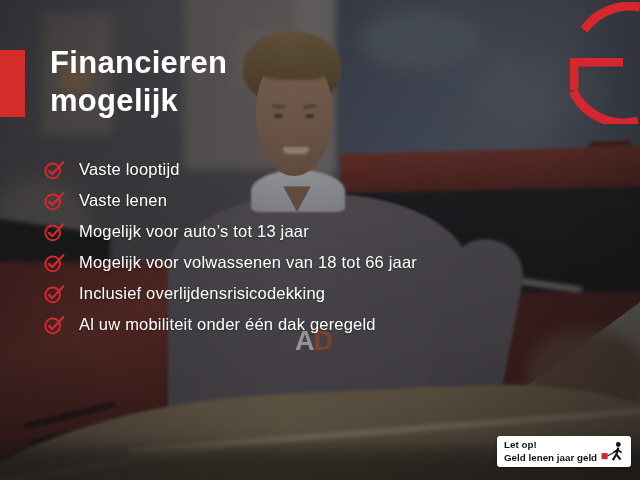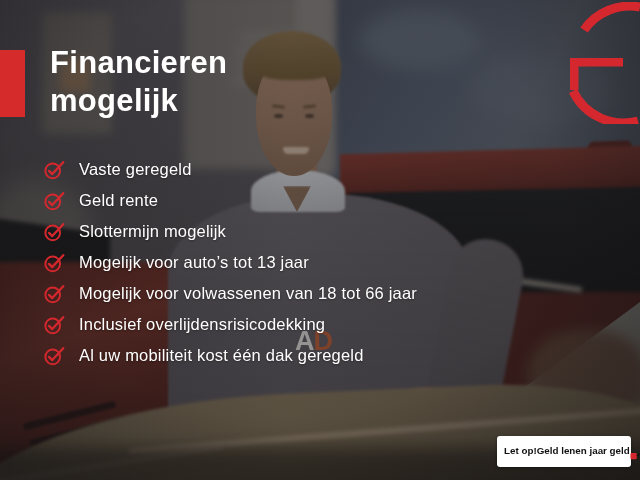--- a/index.html
+++ b/index.html
@@ -168,7 +168,7 @@
           <circle cx="9.5" cy="12.5" r="8" fill="none" stroke="#d5282e" stroke-width="2.1"></circle>
           <path d="M5.5 12.5 L9 16 L21 3" fill="none" stroke="#d5282e" stroke-width="2.5" stroke-linecap="round" stroke-linejoin="round"></path>
         </svg>
-      <span class="item-text">Vaste geregeld</span>
+      <span class="item-text">Vaste looptijd</span>
     </li>
     <li>
       <svg class="check-icon" viewBox="0 0 24 22">

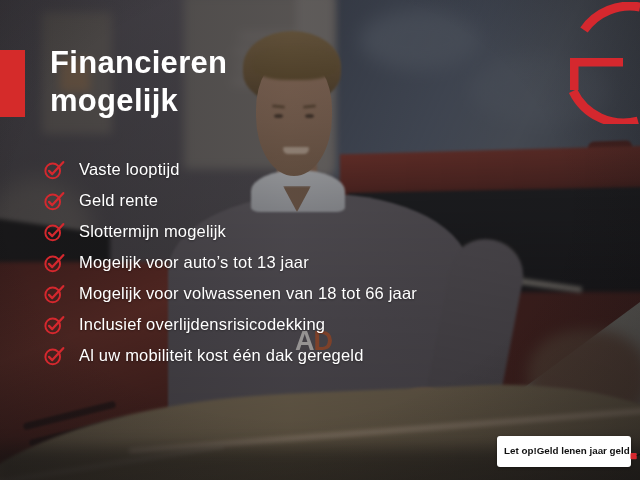--- a/index.html
+++ b/index.html
@@ -175,7 +175,7 @@
           <circle cx="9.5" cy="12.5" r="8" fill="none" stroke="#d5282e" stroke-width="2.1"></circle>
           <path d="M5.5 12.5 L9 16 L21 3" fill="none" stroke="#d5282e" stroke-width="2.5" stroke-linecap="round" stroke-linejoin="round"></path>
         </svg>
-      <span class="item-text">Geld rente</span>
+      <span class="item-text">Vaste lenen</span>
     </li>
     <li>
       <svg class="check-icon" viewBox="0 0 24 22">

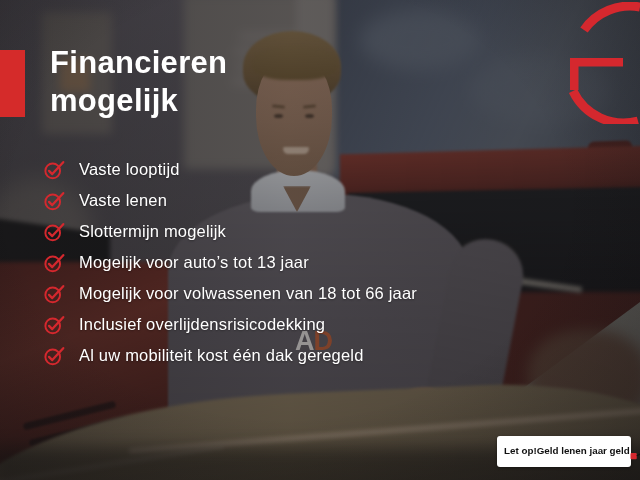--- a/index.html
+++ b/index.html
@@ -182,13 +182,6 @@
           <circle cx="9.5" cy="12.5" r="8" fill="none" stroke="#d5282e" stroke-width="2.1"></circle>
           <path d="M5.5 12.5 L9 16 L21 3" fill="none" stroke="#d5282e" stroke-width="2.5" stroke-linecap="round" stroke-linejoin="round"></path>
         </svg>
-      <span class="item-text">Slottermijn mogelijk</span>
-    </li>
-    <li>
-      <svg class="check-icon" viewBox="0 0 24 22">
-          <circle cx="9.5" cy="12.5" r="8" fill="none" stroke="#d5282e" stroke-width="2.1"></circle>
-          <path d="M5.5 12.5 L9 16 L21 3" fill="none" stroke="#d5282e" stroke-width="2.5" stroke-linecap="round" stroke-linejoin="round"></path>
-        </svg>
       <span class="item-text">Mogelijk voor auto’s tot 13 jaar</span>
     </li>
     <li>

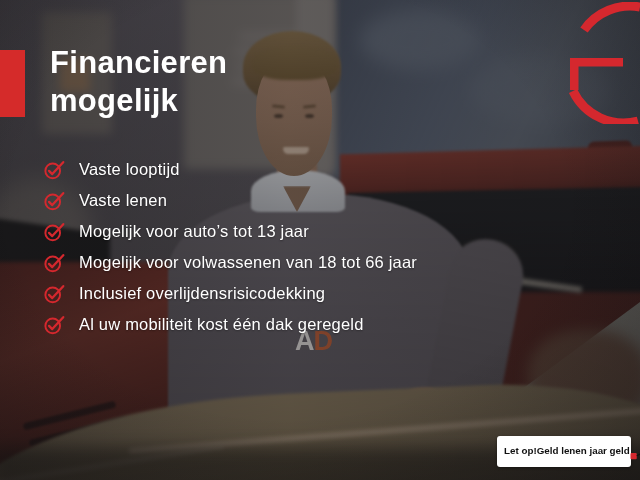--- a/index.html
+++ b/index.html
@@ -203,7 +203,7 @@
           <circle cx="9.5" cy="12.5" r="8" fill="none" stroke="#d5282e" stroke-width="2.1"></circle>
           <path d="M5.5 12.5 L9 16 L21 3" fill="none" stroke="#d5282e" stroke-width="2.5" stroke-linecap="round" stroke-linejoin="round"></path>
         </svg>
-      <span class="item-text">Al uw mobiliteit kost één dak geregeld</span>
+      <span class="item-text">Al uw mobiliteit onder één dak geregeld</span>
     </li>
   </ul>
 

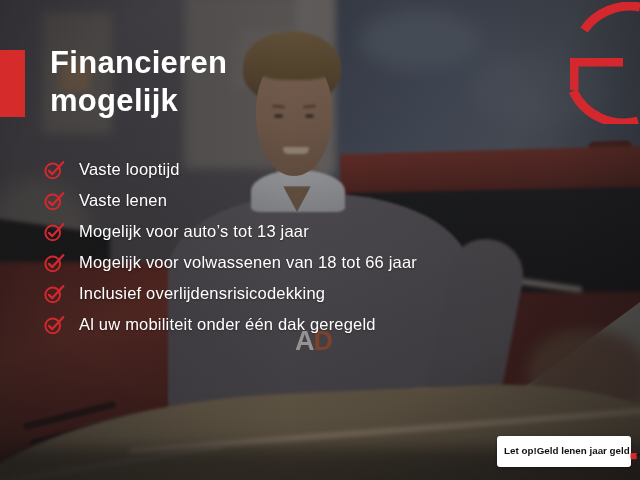--- a/index.html
+++ b/index.html
@@ -91,7 +91,7 @@
 
   .badge{left:497px;top:436px;width:134px;height:31px;background:#ffffff;border-radius:3px;
     display:flex;align-items:center;padding:0 5px 0 7px;box-sizing:border-box;box-shadow:0 1px 3px rgba(0,0,0,.4);}
-  .badge-text{display:flex;flex-direction:row;justify-content:center;line-height:12.5px;
+  .badge-text{display:flex;flex-direction:column;justify-content:center;line-height:12.5px;
     font-size:9.8px;font-weight:700;color:#111111;white-space:nowrap;}
   .badge-icon{margin-left:auto;flex:0 0 auto;}
 </style>

